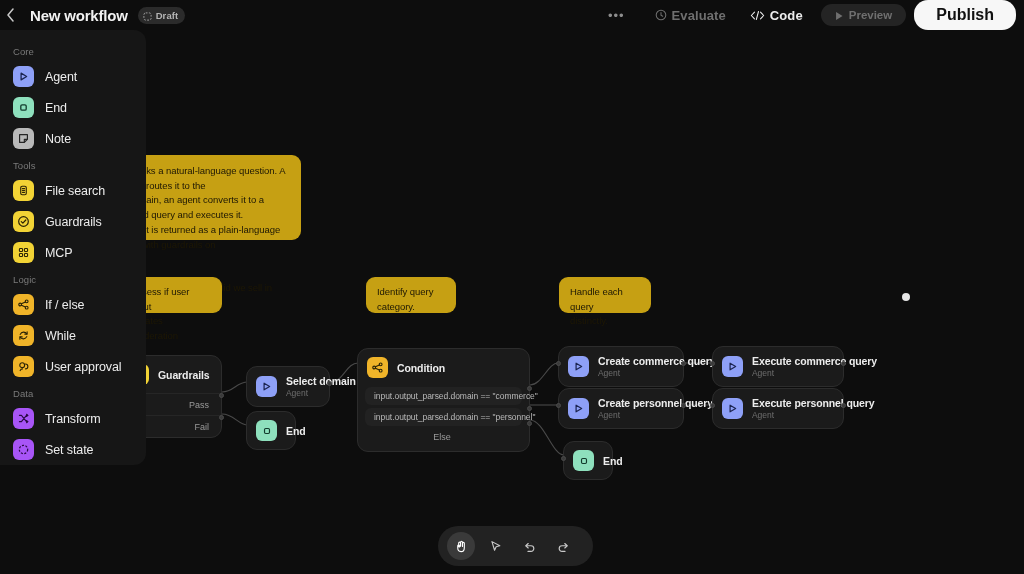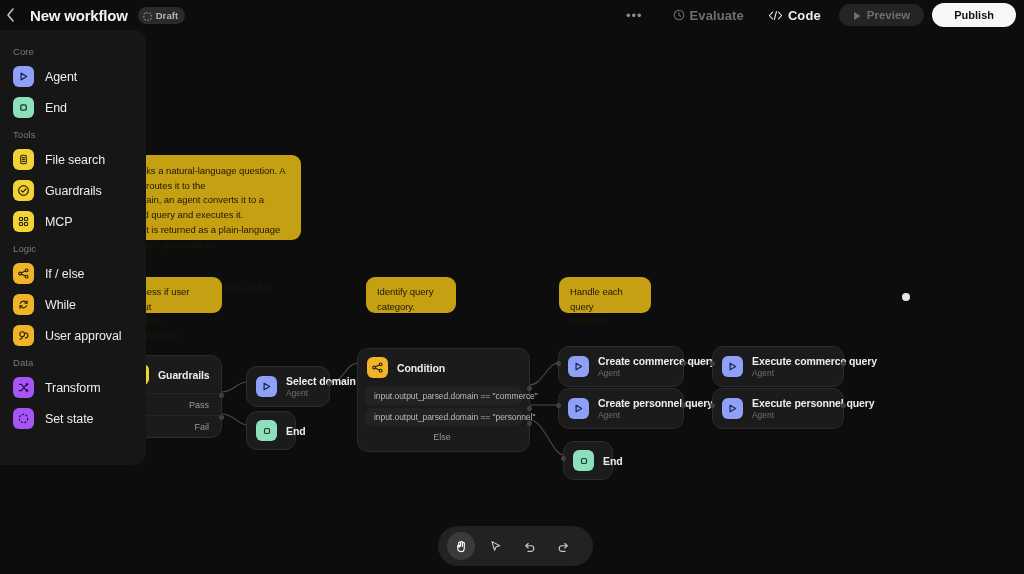--- a/index.html
+++ b/index.html
@@ -52,7 +52,7 @@
     padding:5px 14px; border-radius:14px; cursor:pointer; margin-left:4px;
   }
   .publish-btn {
-    background:#f7f7f7; color:#111; font-size:11px; font-weight:700;
+    background:#f7f7f7; color:#111; font-size:16px; font-weight:700;
     padding:6px 22px; border-radius:14px; cursor:pointer; margin-left:4px;
   }
 

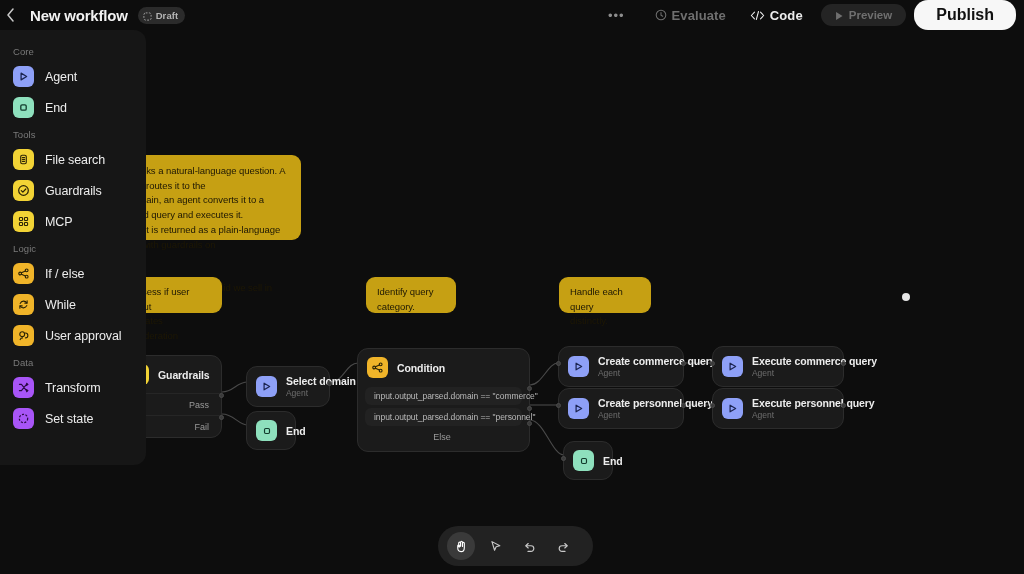--- a/index.html
+++ b/index.html
@@ -403,6 +403,15 @@
       <div class="sb-label">End</div>
     </div>
 
+    <div class="sb-item">
+      <div class="sb-ico" style="background:#b9b9b9;">
+        <svg width="13" height="13" viewBox="0 0 14 14" fill="none">
+          <path d="M2.8 2.8h8.4v5.1l-3.3 3.3H2.8z" stroke="#252525" stroke-width="1.25" stroke-linejoin="round"></path>
+          <path d="M11.2 7.9H7.9v3.3" stroke="#252525" stroke-width="1.25" stroke-linejoin="round"></path>
+        </svg>
+      </div>
+      <div class="sb-label">Note</div>
+    </div>
 
     <div class="sb-group">Tools</div>
 

